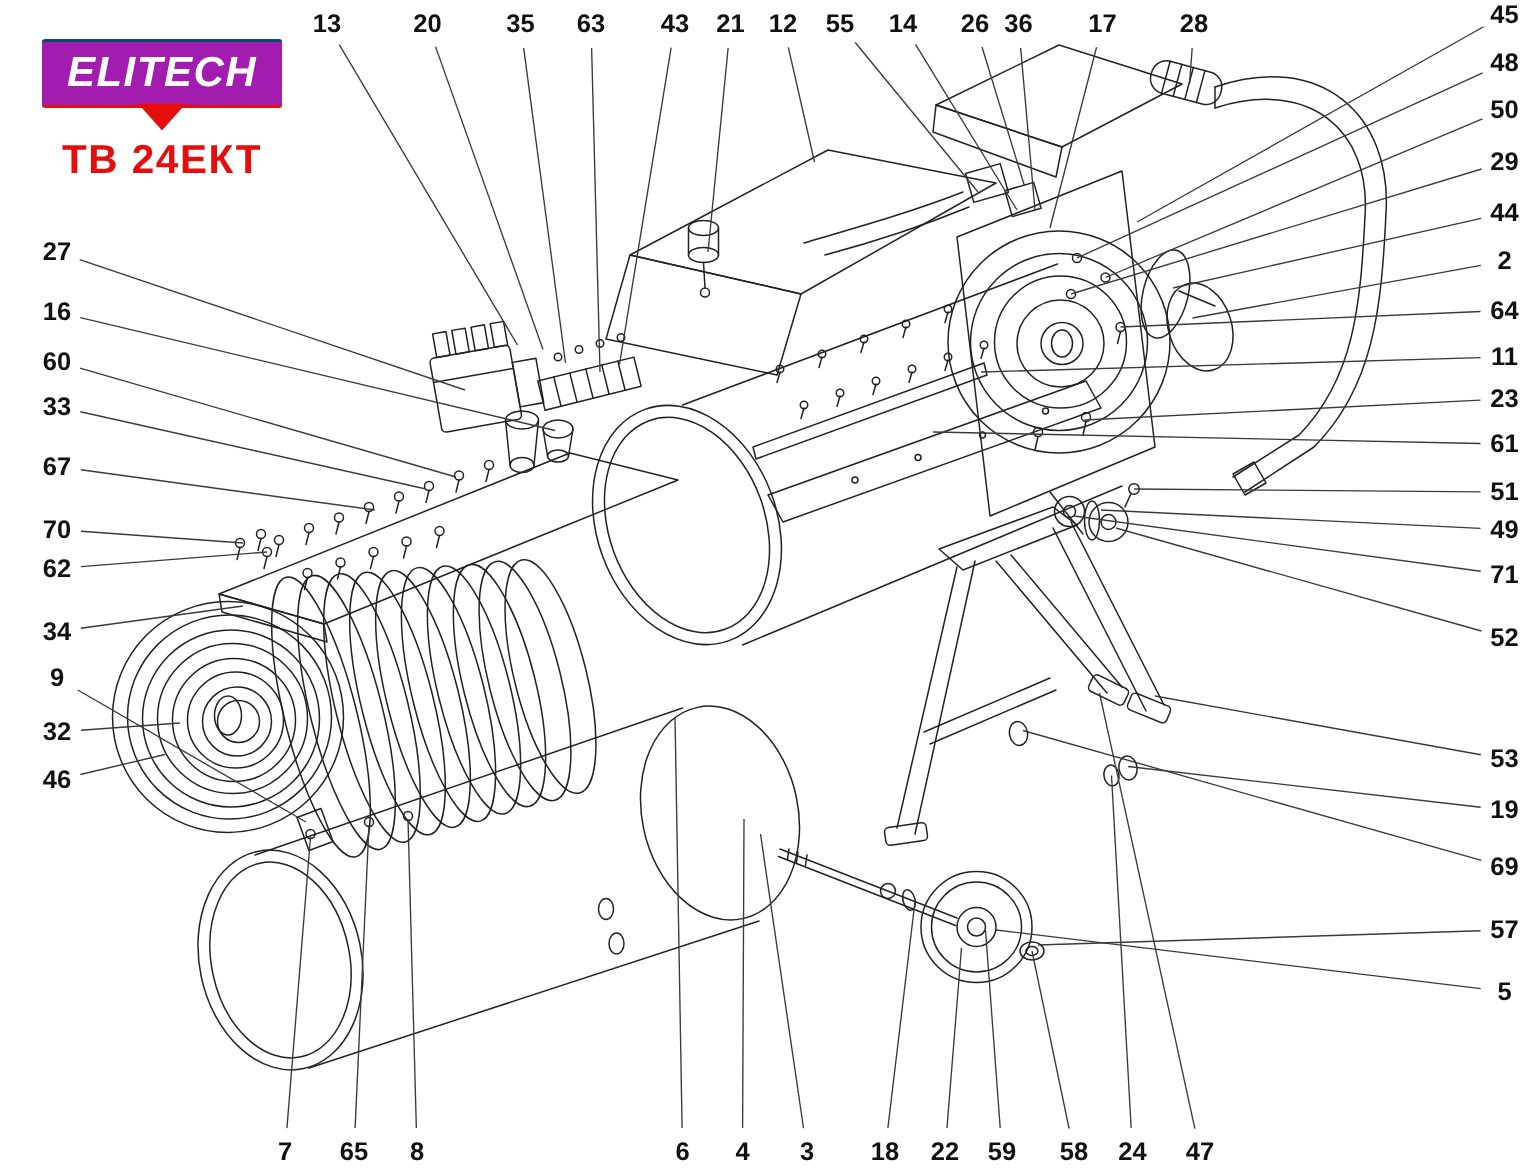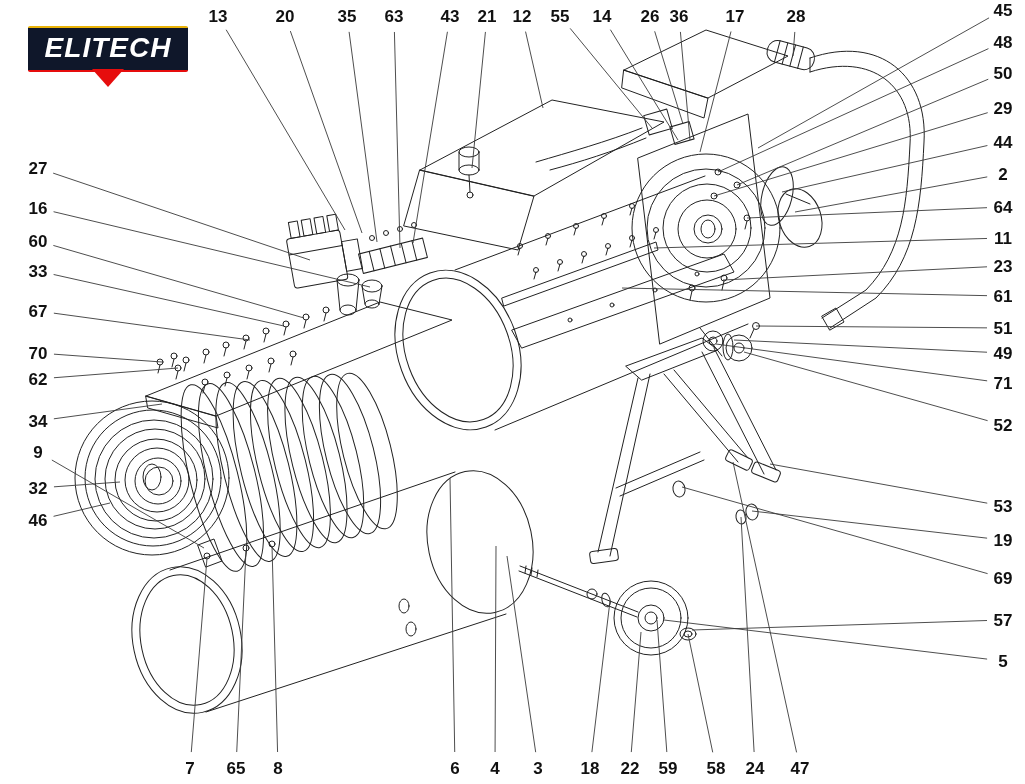--- a/index.html
+++ b/index.html
@@ -6,9 +6,9 @@
   .stage{position:relative;width:1025px;height:784px;background:#ffffff;overflow:hidden;
          font-family:"Liberation Sans",sans-serif;}
   .logo{position:absolute;left:28px;top:26px;width:160px;text-align:center;}
-  .logo-badge{background:#0f172a;color:#ffffff;font-weight:bold;font-style:italic;
+  .logo-badge{background:#a21caf;color:#ffffff;font-weight:bold;font-style:italic;
               font-size:28px;letter-spacing:1px;padding:4px 0 6px;border-radius:2px;
-              border-top:2px solid #eab308;border-bottom:2px solid #e60d0d;}
+              border-top:2px solid #0c4a6e;border-bottom:2px solid #e60d0d;}
   .logo-chevron{width:0;height:0;margin:-3px auto 0;
                 border-left:16px solid transparent;border-right:16px solid transparent;
                 border-top:18px solid #e60d0d;}

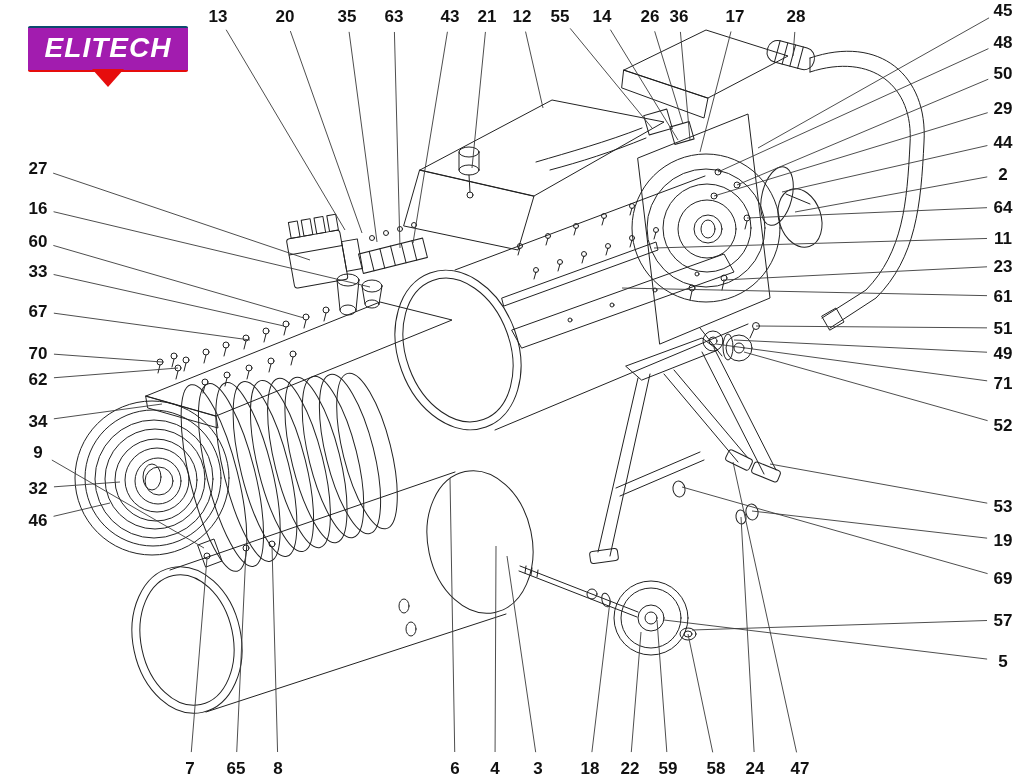--- a/index.html
+++ b/index.html
@@ -26,6 +26,7 @@
   <div class="logo">
     <div class="logo-badge">ELITECH</div>
     <div class="logo-chevron"></div>
+    <div class="logo-model">ТВ 24ЕКТ</div>
   </div>
 
   <svg class="drawing" width="1025" height="784" viewBox="0 0 1025 784">

